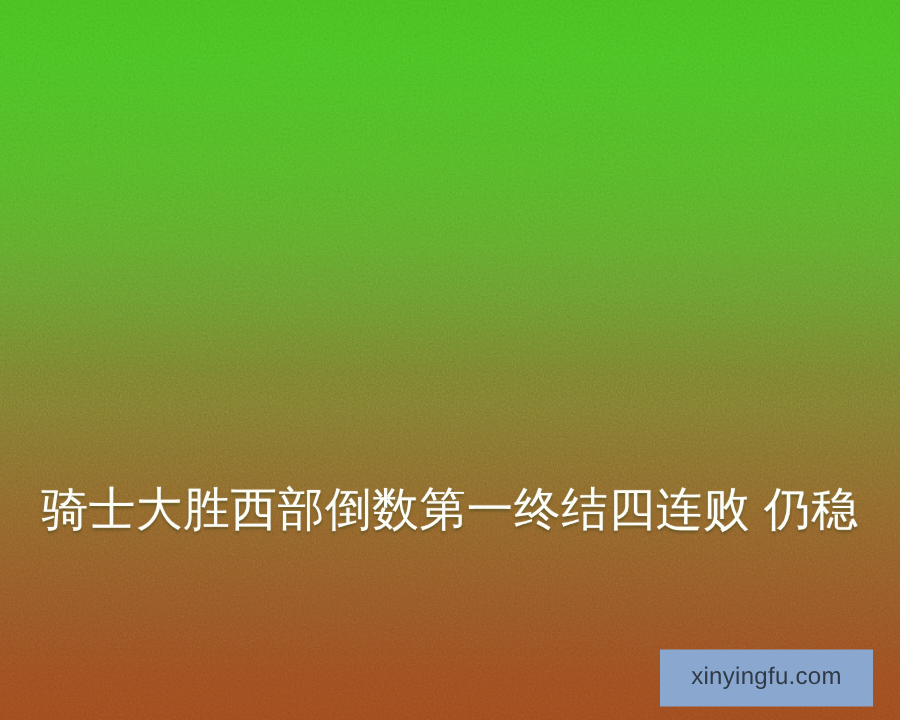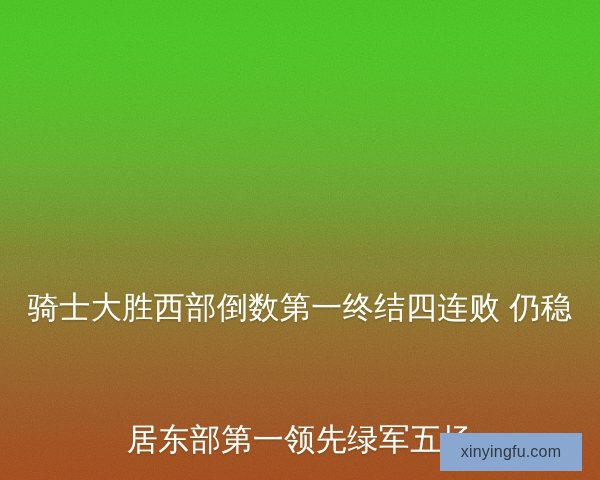--- a/index.html
+++ b/index.html
@@ -76,7 +76,7 @@
     padding: 0 26px;
     box-sizing: border-box;
   }
-  .headline .line { display: block; }
+  .headline .line { display: block; margin-top: 32px; }
 
   
   .watermark {

